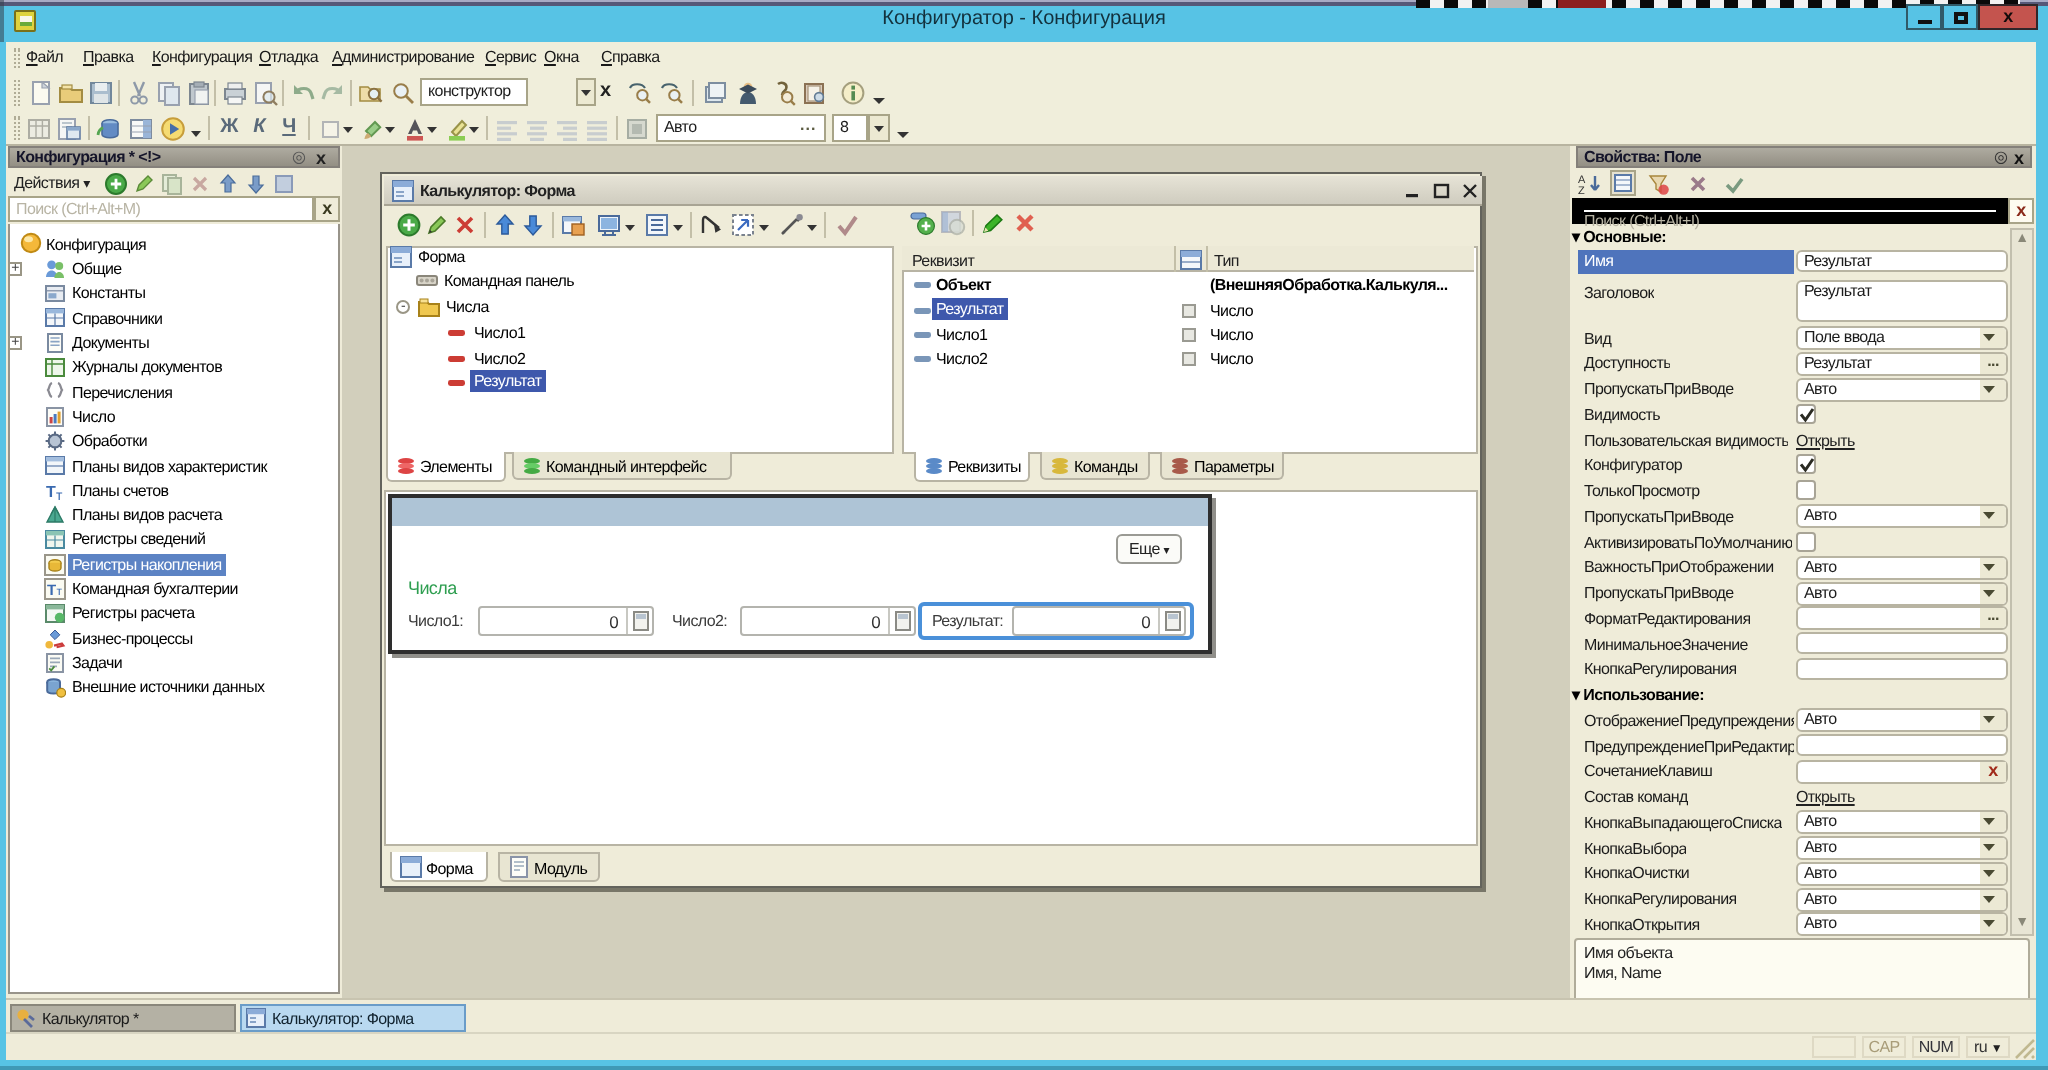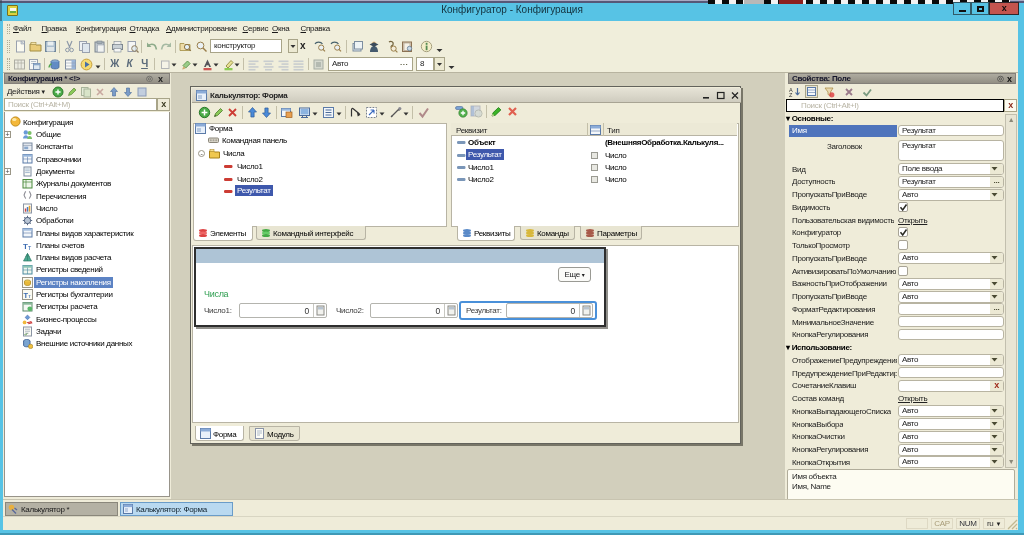--- a/index.html
+++ b/index.html
@@ -124,7 +124,7 @@
       <path d="M8 8l3.5 3.5" stroke="#8a6a30" stroke-width="1.4"></path>
     </svg>
   </div>
-<div class="a" style="left:210px;top:39px;width:72px;height:14px;background:#fff;border:1px solid #a8a488;font-size:8px;line-height:12px;padding-left:3px">конструктор</div>
+<div class="a" style="left:210px;top:39px;width:54px;height:14px;background:#fff;border:1px solid #a8a488;font-size:8px;line-height:12px;padding-left:3px">конструктор</div>
 <div class="a" style="left:288px;top:39px;width:10px;height:14px;background:#ece9d2;border:1px solid #a8a488">
     <svg width="8" height="12">
       <path d="M1.5 5l2.5 3 2.5-3z" fill="#333"></path>

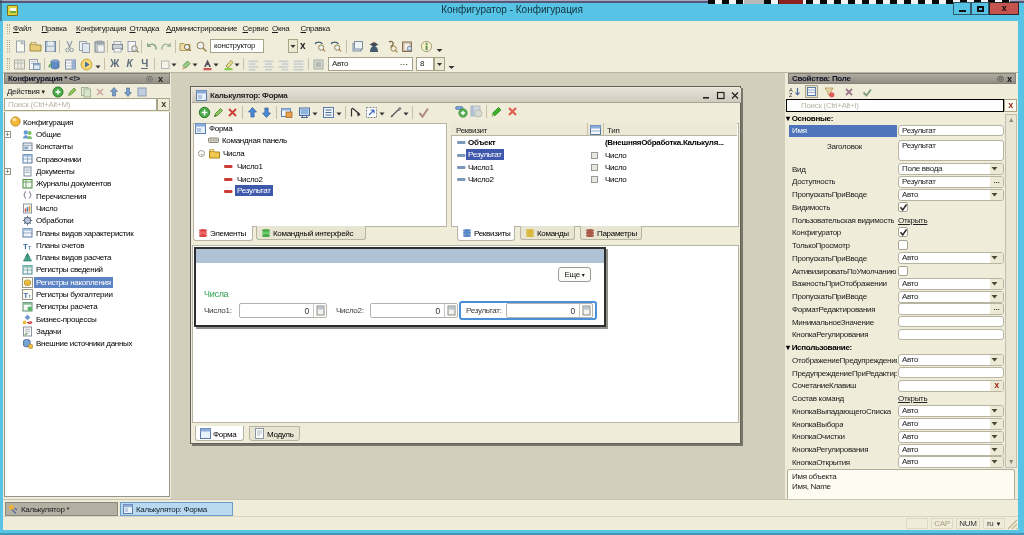--- a/index.html
+++ b/index.html
@@ -562,7 +562,7 @@
       <path d="M2.5 6.5l3 3 4.5-6" fill="none" stroke="#7a9a80" stroke-width="1.8"></path>
     </svg>
   </div>
-<div class="a" style="left:786px;top:99px;width:218px;height:13px;background:#fff;border:1px solid #000000;color:#b8b4a4;font-size:8px;line-height:11px;padding-left:14px">Поиск (Ctrl+Alt+I)</div>
+<div class="a" style="left:786px;top:99px;width:218px;height:13px;background:#fff;border:6px solid #000000;color:#b8b4a4;font-size:8px;line-height:11px;padding-left:0">Поиск (Ctrl+Alt+I)</div>
 <div class="a" style="left:1004px;top:99px;width:13px;height:13px;background:#fdfbf0;border:1px solid #a8a488;text-align:center;font-weight:bold;font-size:9px;line-height:11px;color:#8a2a1a">x</div>
 <div class="a" style="left:1005px;top:114px;width:12px;height:354px;background:#e8e5d4;border:1px solid #c2bfae"></div>
 <div class="a" style="left:1006px;top:115px;width:10px;height:10px;color:#8a8878;font-size:7px;text-align:center;line-height:10px">▲</div>

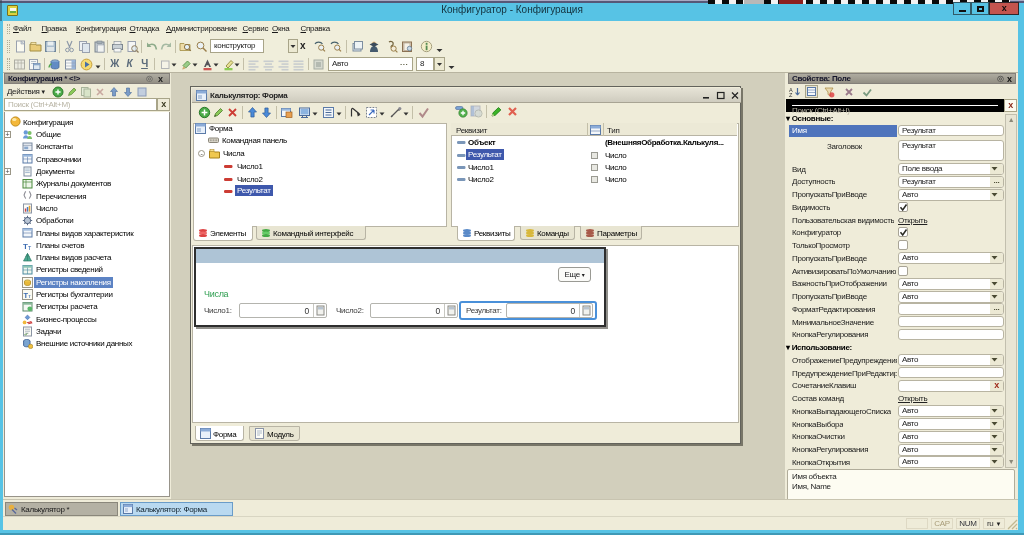--- a/index.html
+++ b/index.html
@@ -571,7 +571,7 @@
 <div class="a" style="left:789px;top:124.6px;width:108px;height:12.6px;background:#4f74bc"></div>
 <div class="a tx" style="left:792px;top:126.1px;font-size:8px;color:#fff;max-width:104px;overflow:hidden">Имя</div>
 <div class="a tx" style="left:898px;top:124.6px;width:106px;height:11.4px;background:#fff;border:1px solid #b8b4a2;border-radius:3px;font-size:8px;line-height:10px;padding-left:3px;overflow:hidden">Результат</div>
-<div class="a tx" style="left:827px;top:141.5px;font-size:8px;color:#1a1a1a;max-width:105px;overflow:hidden">Заголовок</div>
+<div class="a tx" style="left:792px;top:141.5px;font-size:8px;color:#1a1a1a;max-width:105px;overflow:hidden">Заголовок</div>
 <div class="a tx" style="left:898px;top:140.0px;width:106px;height:20.5px;background:#fff;border:1px solid #b8b4a2;border-radius:3px;font-size:8px;line-height:10px;padding-left:3px;overflow:hidden">Результат</div>
 <div class="a tx" style="left:792px;top:164.5px;font-size:8px;color:#1a1a1a;max-width:105px;overflow:hidden">Вид</div>
 <div class="a tx" style="left:898px;top:163.0px;width:106px;height:12px;background:#fff;border:1px solid #b8b4a2;border-radius:3px;font-size:8px;line-height:10px;padding-left:3px">Поле ввода</div>

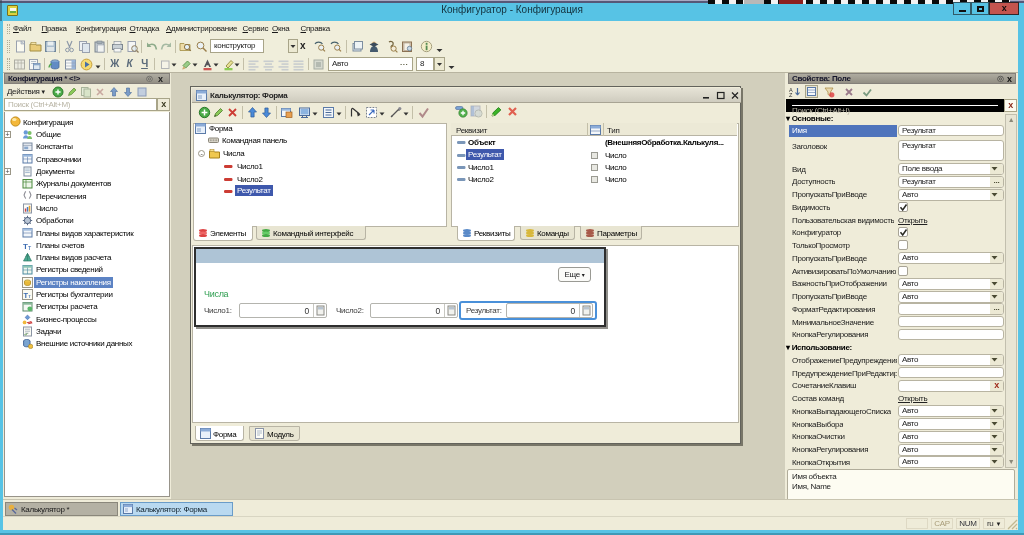--- a/index.html
+++ b/index.html
@@ -492,7 +492,7 @@
       <text x="6.2" y="8.5" font-size="6" fill="#3a6ab0">т</text>
     </svg>
   </div>
-<div class="a tx" style="left:36px;top:290.1px;font-size:8px;color:#000">Регистры бухгалтерии</div>
+<div class="a tx" style="left:36px;top:290.1px;font-size:8px;color:#000">Командная бухгалтерии</div>
 <div class="a" style="left:22px;top:301.2px;width:11px;height:11px">
     <svg width="11" height="11" viewBox="0 0 11 11">
       <rect x="1" y="1.5" width="9" height="8.5" fill="#f4f8f4" stroke="#5a8a6a"></rect>

